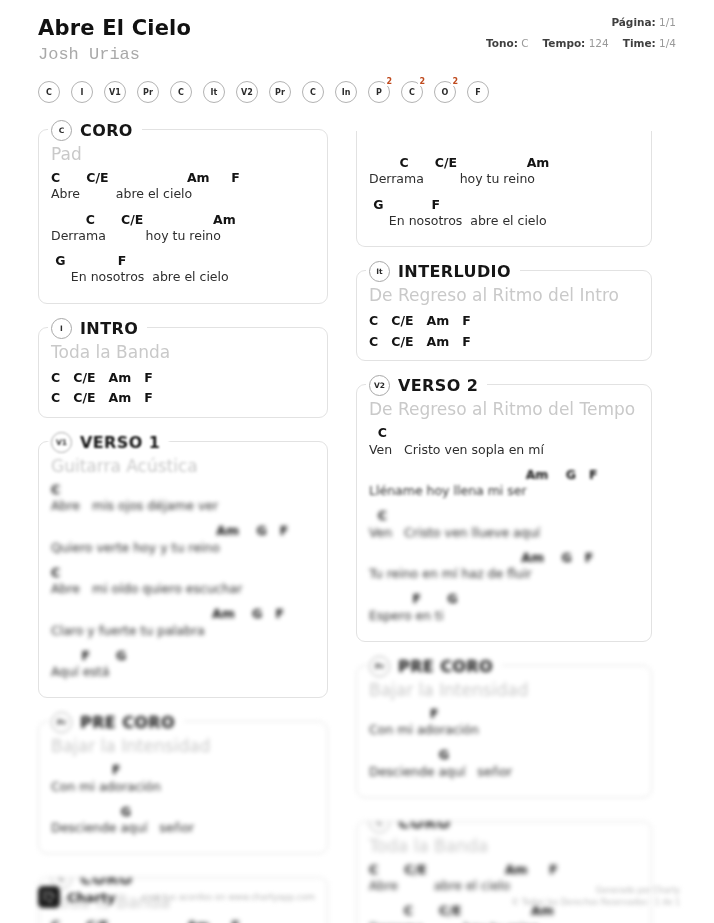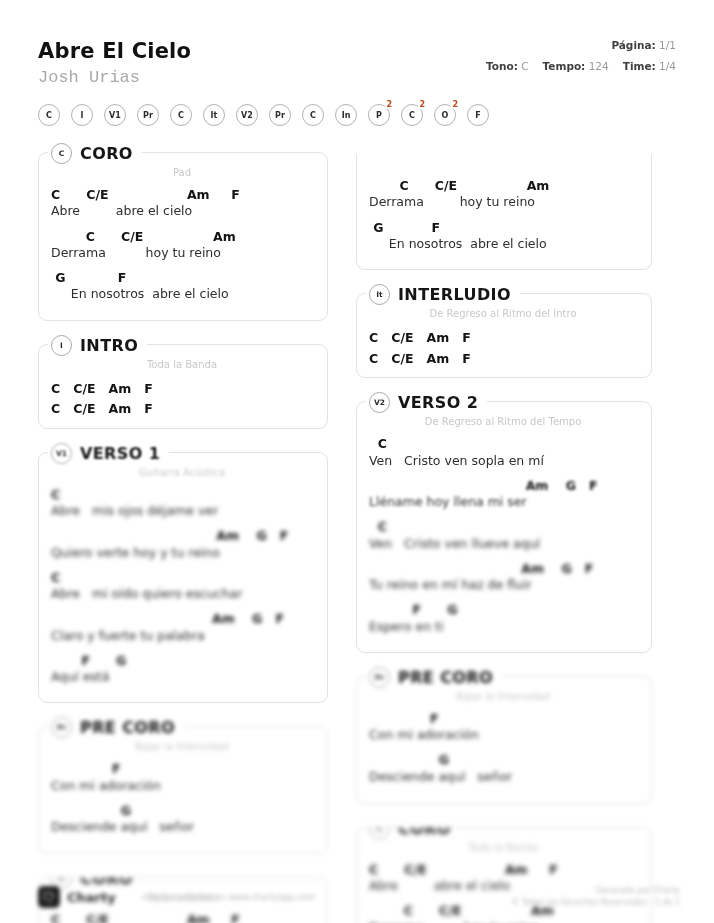--- a/index.html
+++ b/index.html
@@ -4,7 +4,7 @@
 <style>
   html,body{margin:0;padding:0;background:#fff;}
   body{font-family:"DejaVu Sans","Liberation Sans",sans-serif;color:#222;}
-  .page{position:relative;width:714px;height:923px;background:#fff;overflow:hidden;box-sizing:border-box;padding:39px 38px 0 38px;}
+  .page{position:relative;width:714px;height:923px;background:#fff;overflow:hidden;box-sizing:border-box;padding:16px 38px 0 38px;}
 
   
   .hdr{display:flex;justify-content:space-between;align-items:flex-start;}

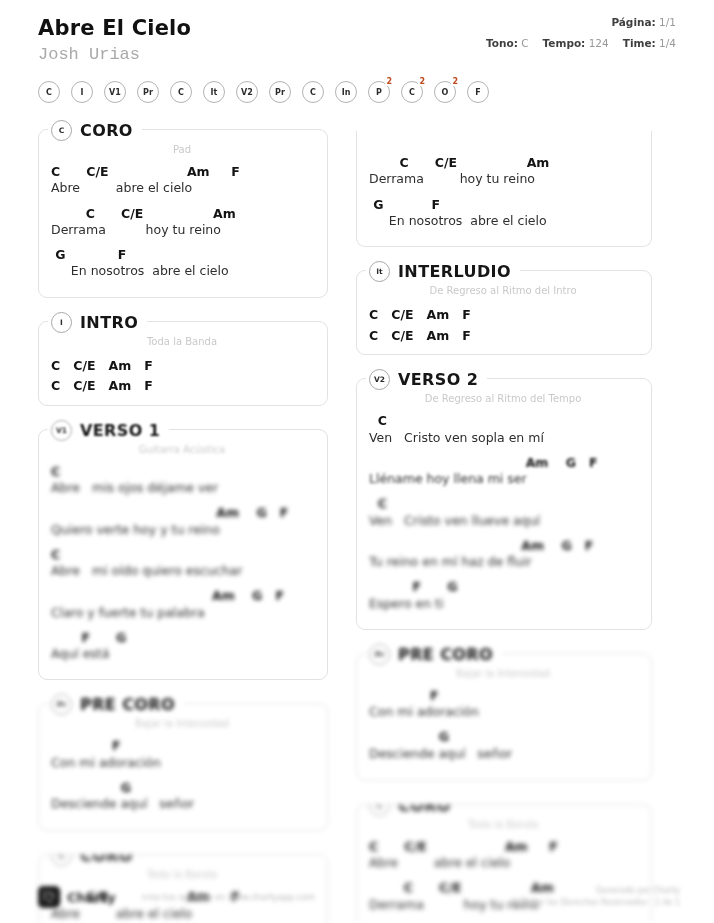--- a/index.html
+++ b/index.html
@@ -35,7 +35,7 @@
   .badge{width:19px;height:19px;border:1px solid #a8a8a8;border-radius:50%;background:#fff;
          display:flex;align-items:center;justify-content:center;font-size:7.5px;font-weight:700;color:#2c2c2c;}
   .sec-title{font-size:16px;font-weight:800;color:#161616;letter-spacing:.4px;white-space:nowrap;}
-  .note{text-align:center;color:#c9c9c9;font-size:10px;padding:8px 2px 6px 0;min-height:14px;}
+  .note{text-align:left;color:#c9c9c9;font-size:17px;padding:8px 2px 6px 0;min-height:14px;}
   .pair{margin-bottom:9px;}
   .chords{font-size:12.5px;font-weight:700;color:#141414;white-space:pre;line-height:1.3;}
   .lyrics{font-size:12.5px;color:#2e2e2e;white-space:pre;line-height:1.3;}

